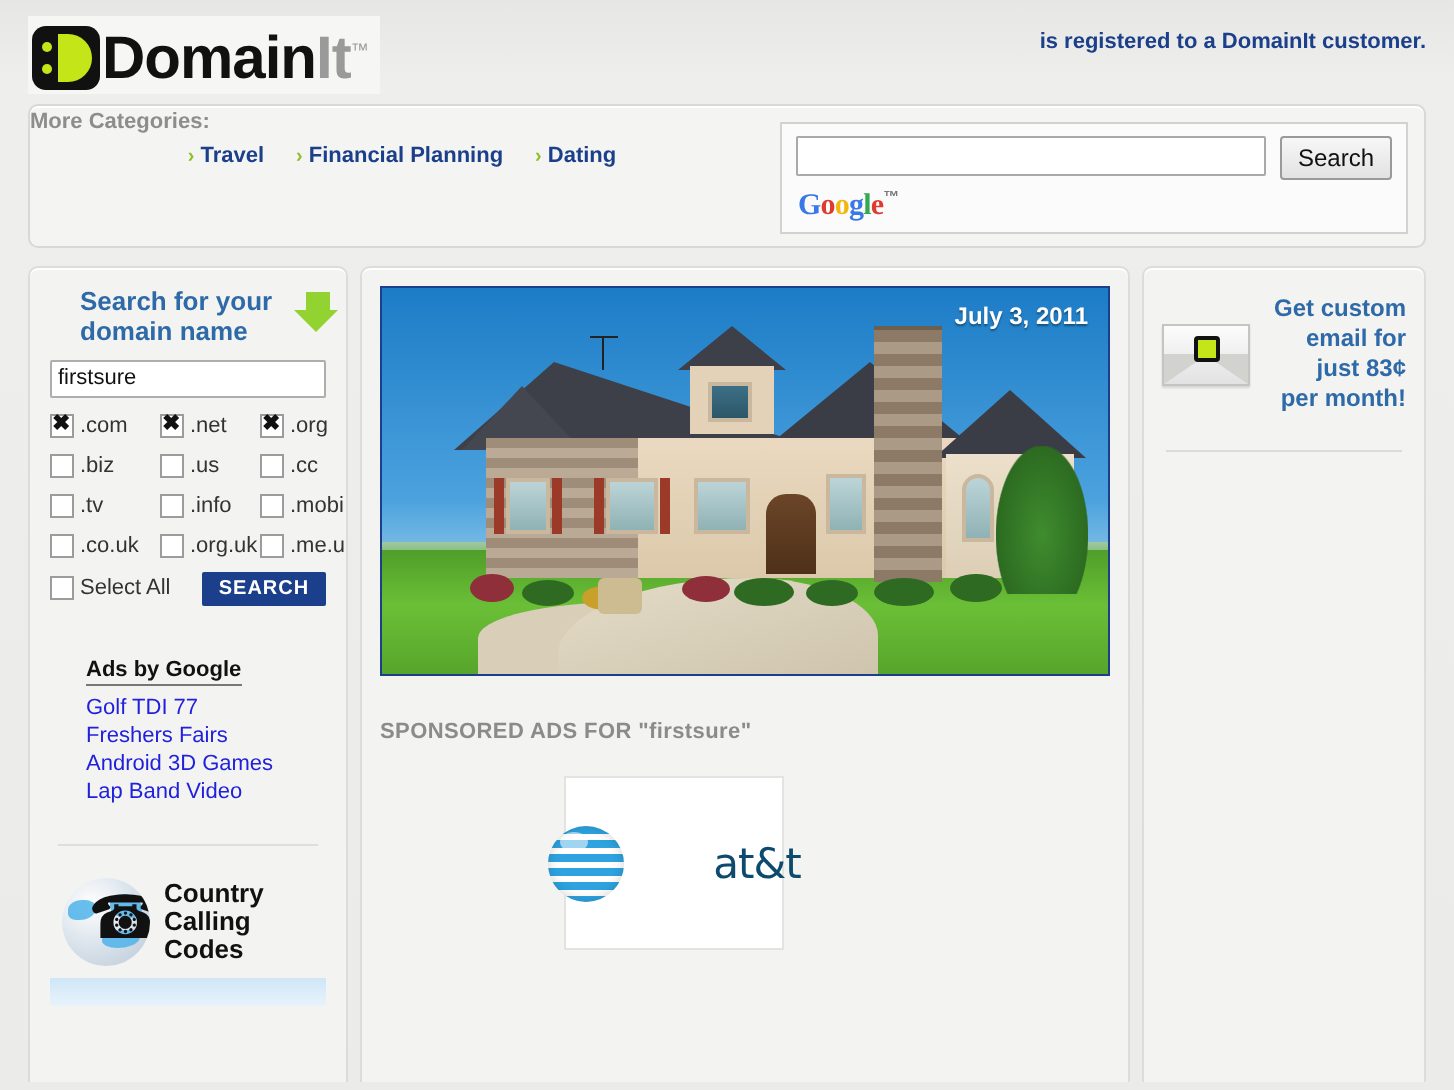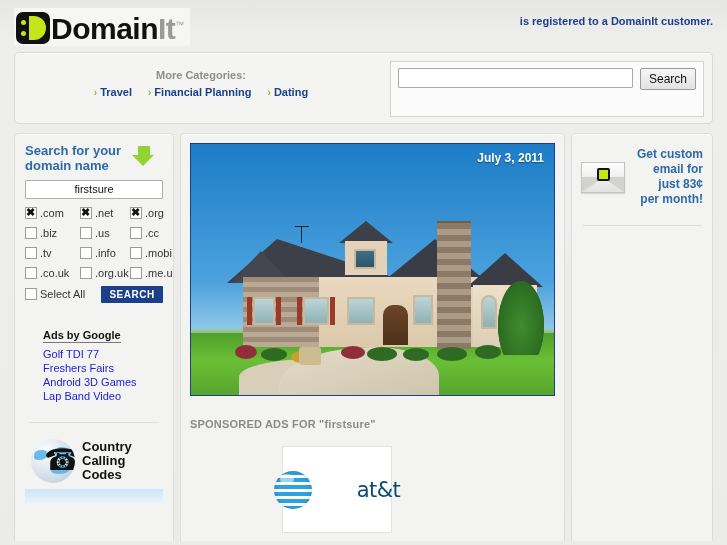--- a/index.html
+++ b/index.html
@@ -86,8 +86,8 @@
   }
   .categories {
     position: absolute;
-    left: 0; top: 16px; width: 372px;
-    text-align: center;
+    left: 0; top: 2px; width: 372px;
+    text-align: left;
   }
   .cat-title {
     color: #8d8d8a;

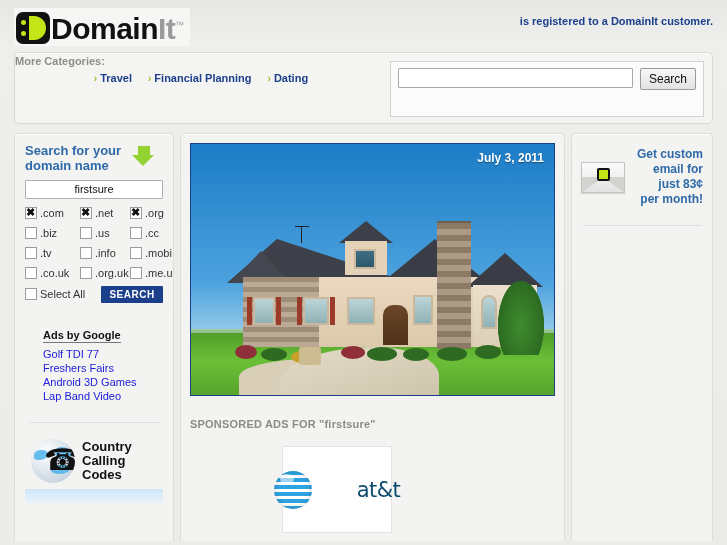--- a/index.html
+++ b/index.html
@@ -598,6 +598,7 @@
       <input class="g-input" type="text" value="" style="">
       <button class="g-btn">Search</button>
     </div>
+    <div class="g-logo"><span class="gl-b">G</span><span class="gl-r">o</span><span class="gl-y">o</span><span class="gl-b">g</span><span class="gl-g">l</span><span class="gl-r">e</span><span class="gl-tm">™</span></div>
   </div>
 </div>
 

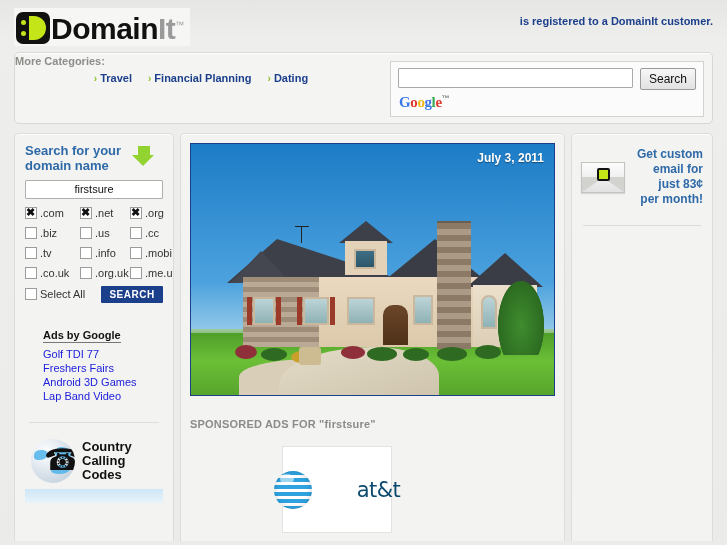--- a/index.html
+++ b/index.html
@@ -177,7 +177,7 @@
   .side-head {
     display: flex;
     align-items: flex-start;
-    justify-content: flex-start;
+    justify-content: center;
     margin-bottom: 6px;
   }
   .side-title {

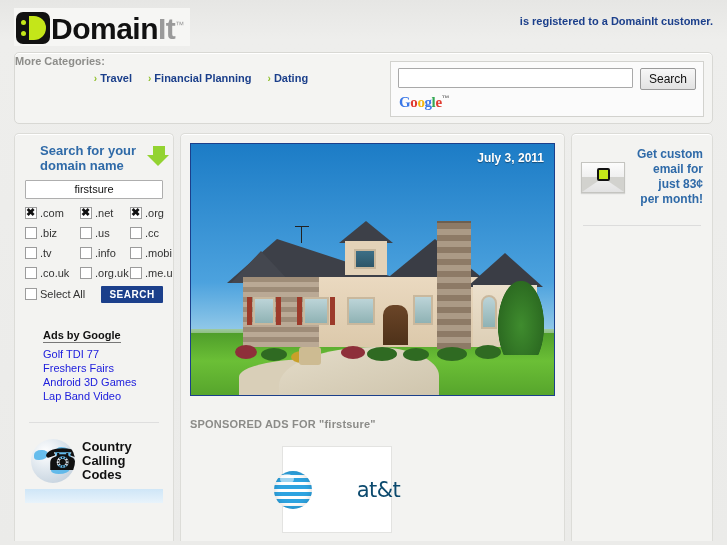--- a/index.html
+++ b/index.html
@@ -338,7 +338,7 @@
   .hero {
     position: relative;
     width: 100%;
-    height: 253px;
+    height: 195px;
     border: 1px solid #1b3f8b;
     overflow: hidden;
     background: #4d7c0f;

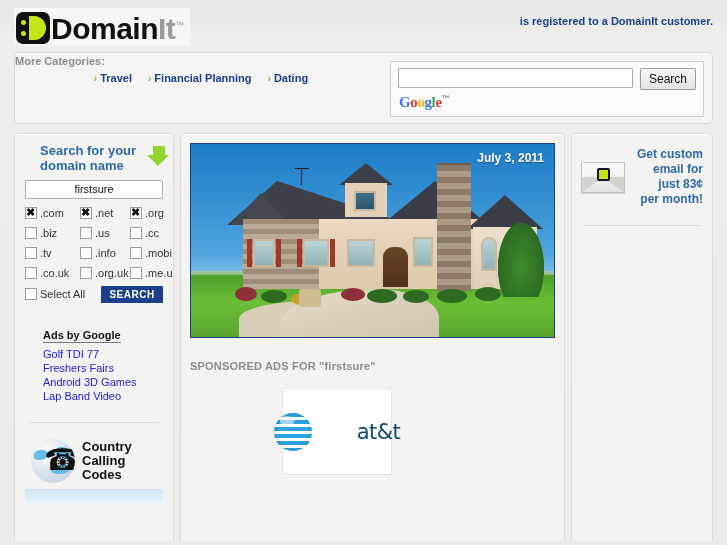--- a/index.html
+++ b/index.html
@@ -215,7 +215,6 @@
     color: #111;
     margin-bottom: 8px;
     border-radius: 1px;
-    text-align: center;
   }
   .tld-grid {
     display: grid;

